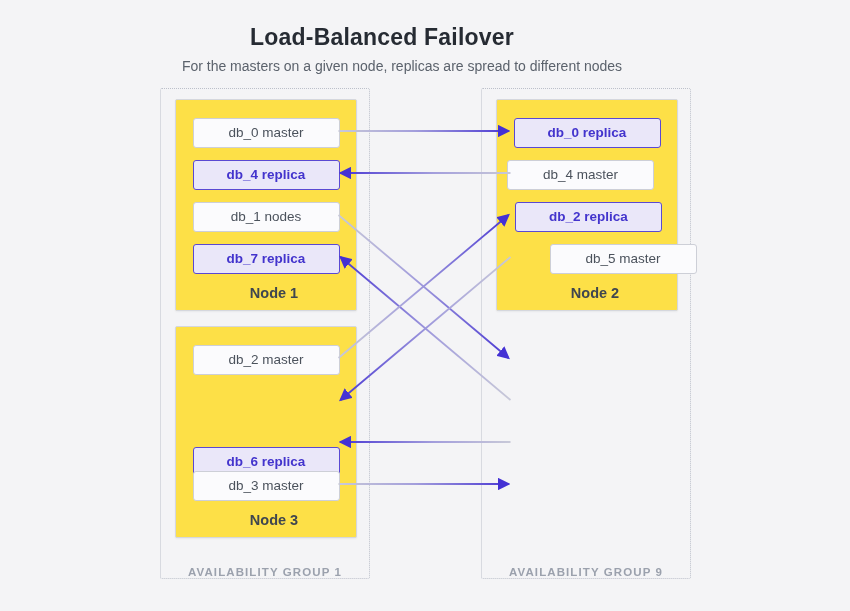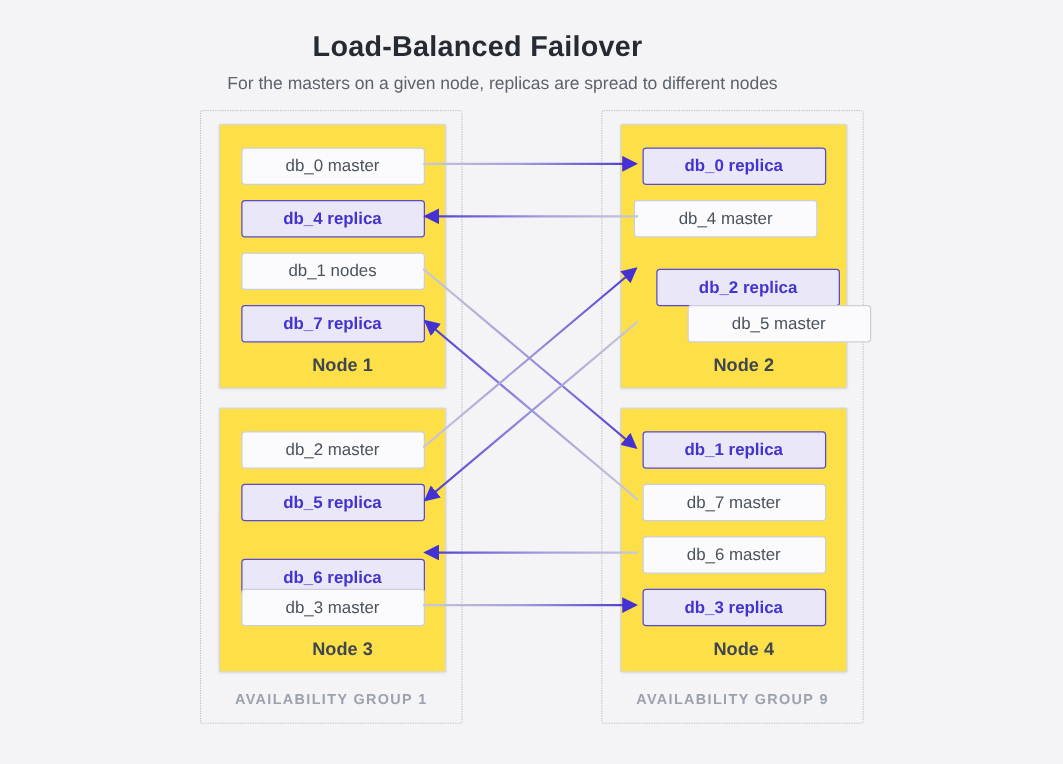--- a/index.html
+++ b/index.html
@@ -88,7 +88,7 @@
         <div class="node" style="left: 14px; top: 10px; width: 180px; height: 210px;">
           <div class="dbbox replica" style="left: 16.5px; top: 18px;">db_0 replica</div>
           <div class="dbbox master" style="left: 10px; top: 60px;">db_4 master</div>
-          <div class="dbbox replica" style="left: 28px; top: 102px; margin-top: 13px;">db_2 replica</div>
+          <div class="dbbox replica" style="left: 18px; top: 102px;">db_2 replica</div>
           <div class="dbbox master" style="left: 16.5px; top: 144px; margin-left: 36px;">db_5 master</div>
           <div class="node-label">Node 2</div>
         </div>

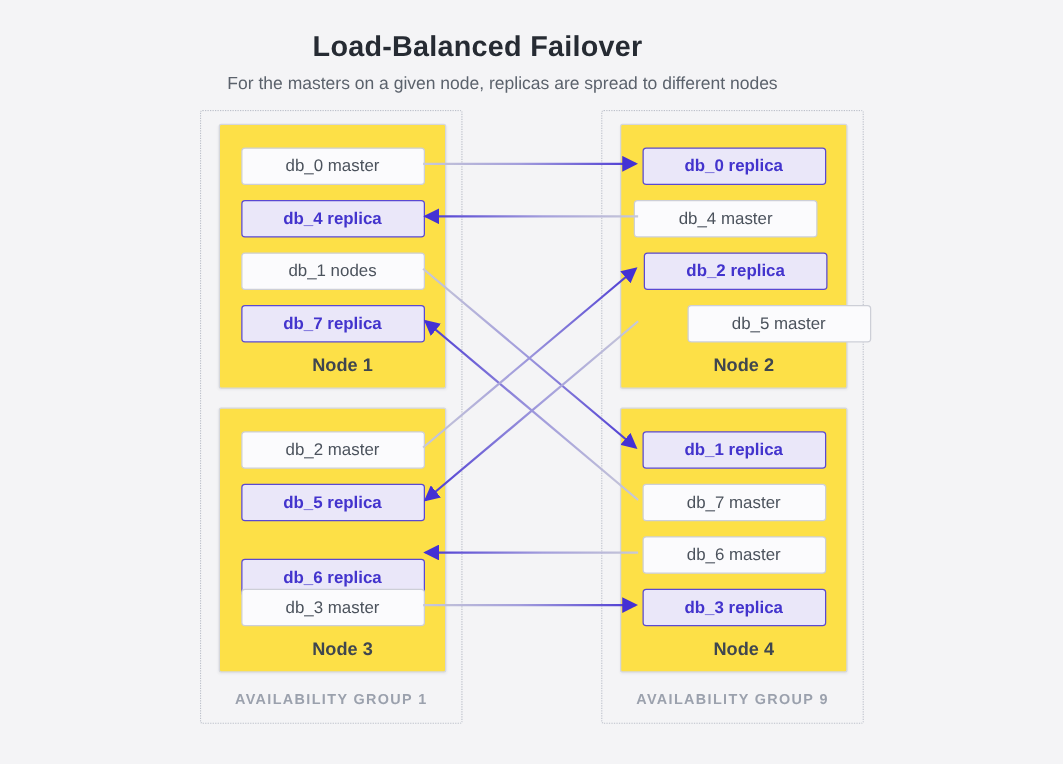--- a/index.html
+++ b/index.html
@@ -92,13 +92,6 @@
           <div class="dbbox master" style="left: 16.5px; top: 144px; margin-left: 36px;">db_5 master</div>
           <div class="node-label">Node 2</div>
         </div>
-        <div class="node" style="left: 14px; top: 237px; width: 180px; height: 210px;">
-          <div class="dbbox replica" style="left: 16.5px; top: 18px;">db_1 replica</div>
-          <div class="dbbox master" style="left: 16.5px; top: 60px;">db_7 master</div>
-          <div class="dbbox master" style="left: 16.5px; top: 102px;">db_6 master</div>
-          <div class="dbbox replica" style="left: 16.5px; top: 144px;">db_3 replica</div>
-          <div class="node-label">Node 4</div>
-        </div>
       </div>
     </div>
   <svg id="arrows" width="850" height="611">

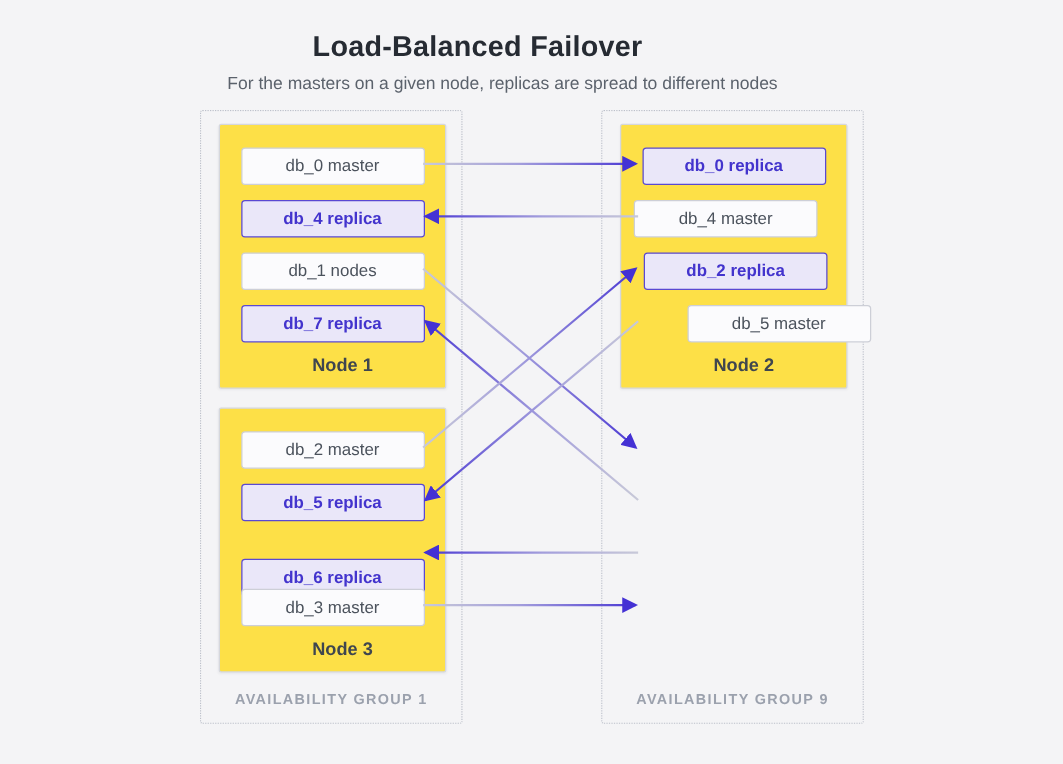--- a/index.html
+++ b/index.html
@@ -77,7 +77,6 @@
         </div>
         <div class="node" style="left: 14px; top: 237px; width: 180px; height: 210px;">
           <div class="dbbox master" style="left: 16.5px; top: 18px;">db_2 master</div>
-          <div class="dbbox replica" style="left: 16.5px; top: 60px;">db_5 replica</div>
           <div class="dbbox replica" style="left: 16.5px; top: 120px;">db_6 replica</div>
           <div class="dbbox master" style="left: 16.5px; top: 144px;">db_3 master</div>
           <div class="node-label">Node 3</div>

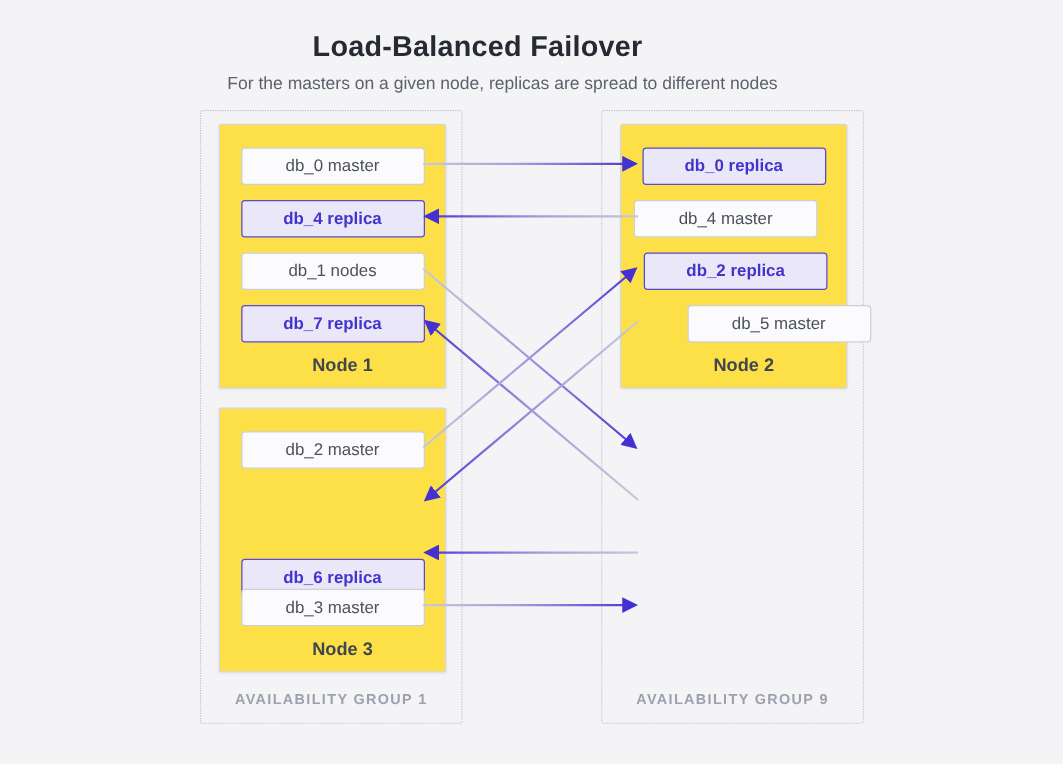--- a/index.html
+++ b/index.html
@@ -24,7 +24,7 @@
     border: 1px dotted #bcc0ca; border-radius: 2px;
   }
   .group-label {
-    position: absolute; left: 0; right: 0; bottom: 12px;
+    position: absolute; left: 0; right: 0; bottom: 0;
     text-align: center; font-size: 11.5px; font-weight: bold;
     letter-spacing: 1.1px; color: #9ba1ad;
   }

